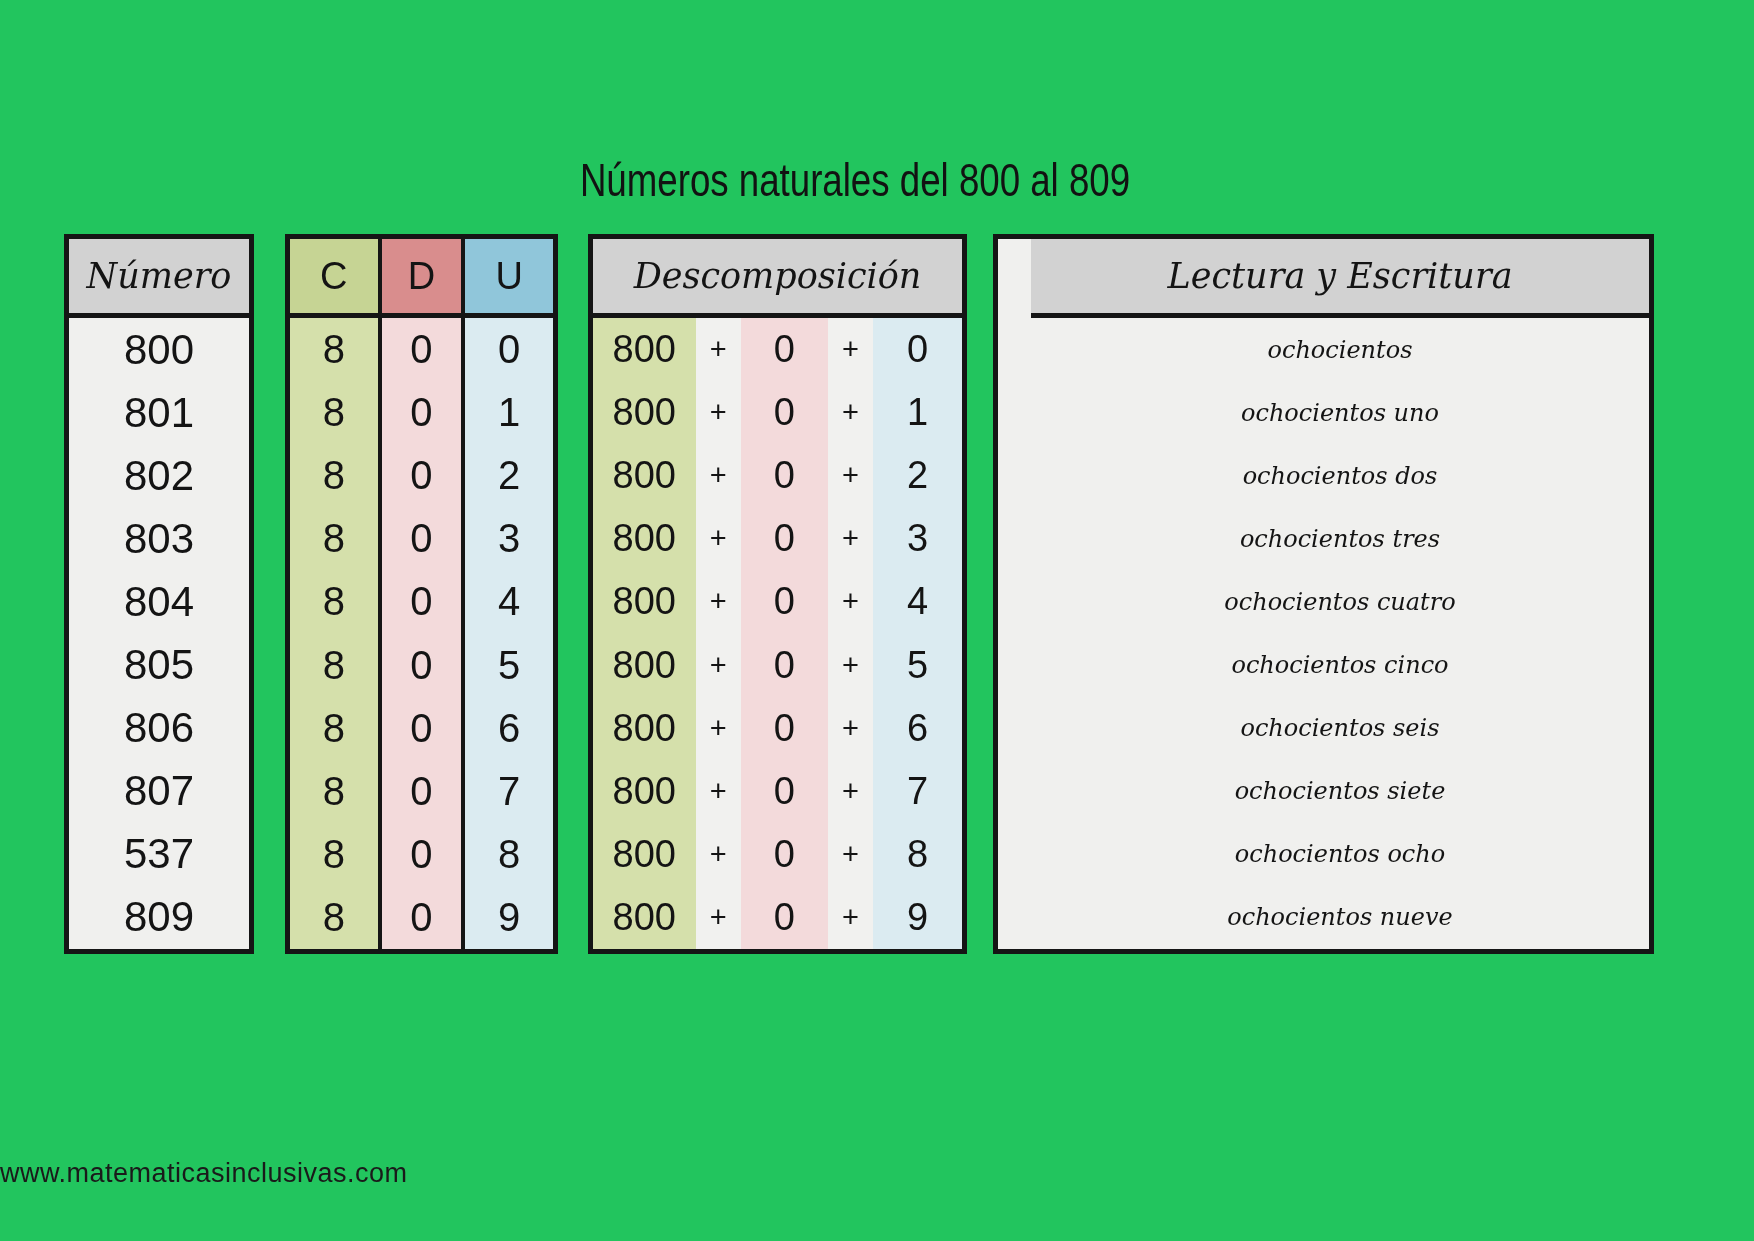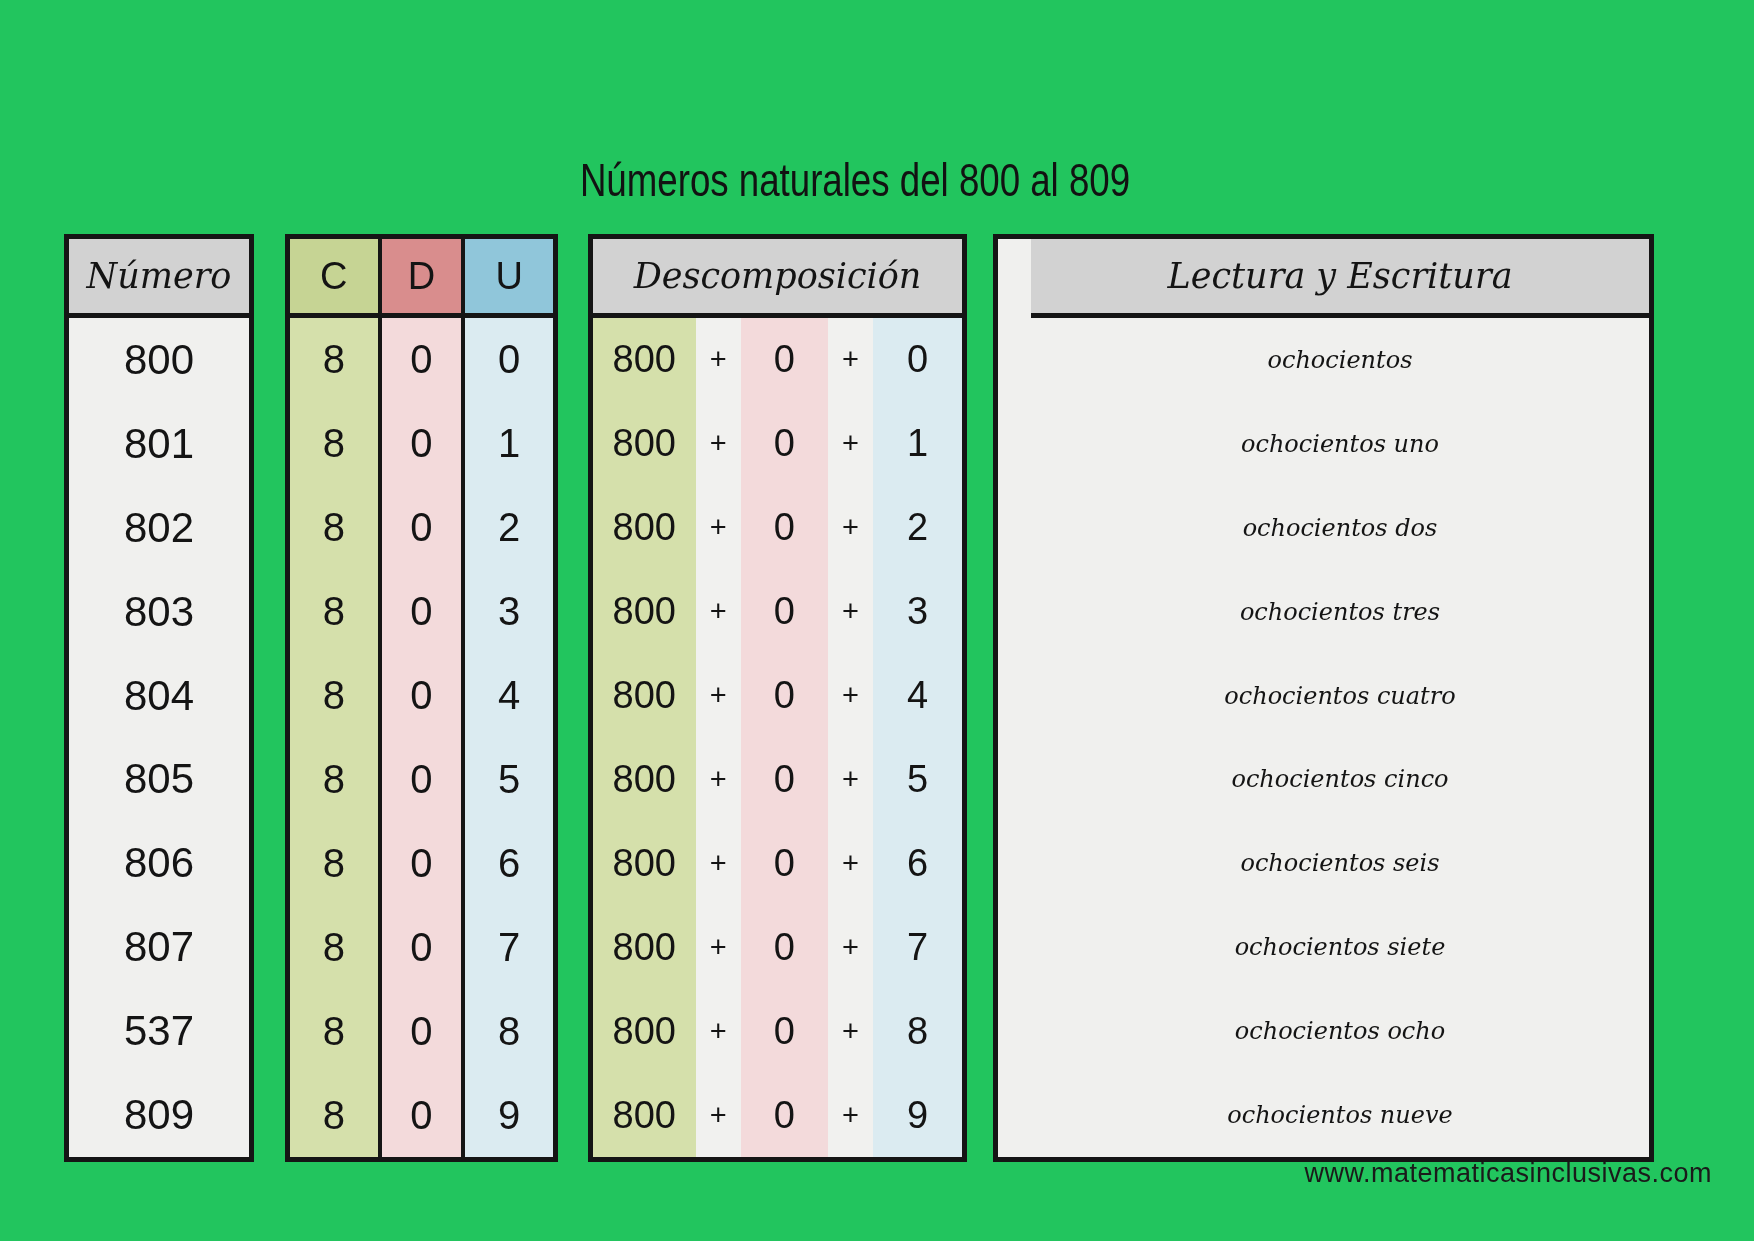--- a/index.html
+++ b/index.html
@@ -39,7 +39,7 @@
   .wtable {
     position: absolute;
     top: 234px;
-    height: 928px;
+    height: 720px;
     border: 5px solid var(--border);
     background: var(--cell-gray);
     display: flex;

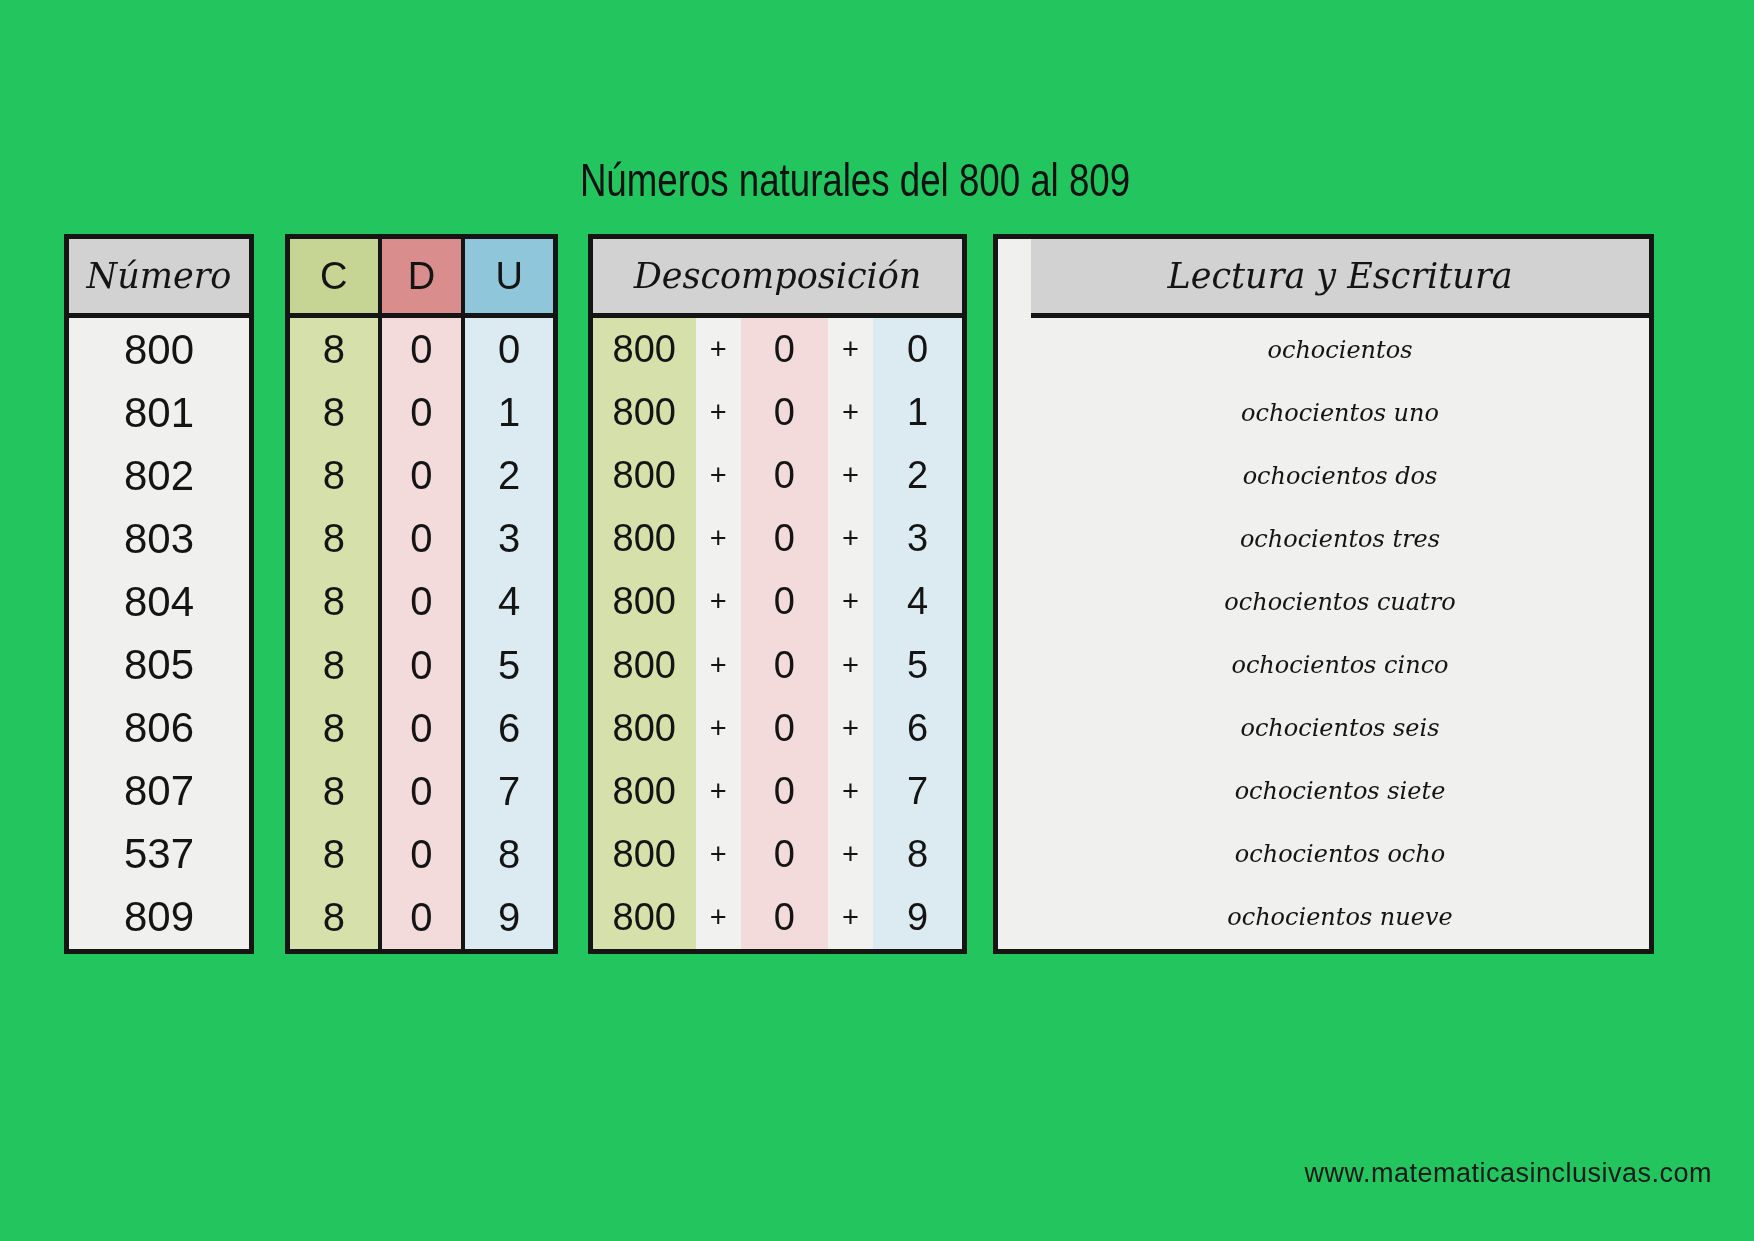--- a/index.html
+++ b/index.html
@@ -30,11 +30,10 @@
     position: absolute;
     left: 0; top: 1158px;
     width: 1696px;
-    text-align: right;
+    text-align: left;
     font-size: 27px;
     color: #1a1a1a;
     letter-spacing: 0.5px;
-    margin-left: 16px;
   }
   .wtable {
     position: absolute;

